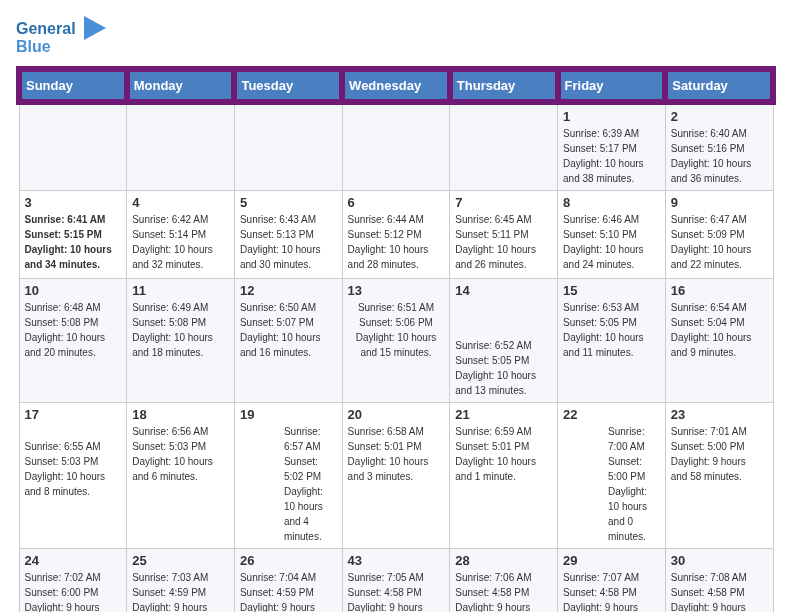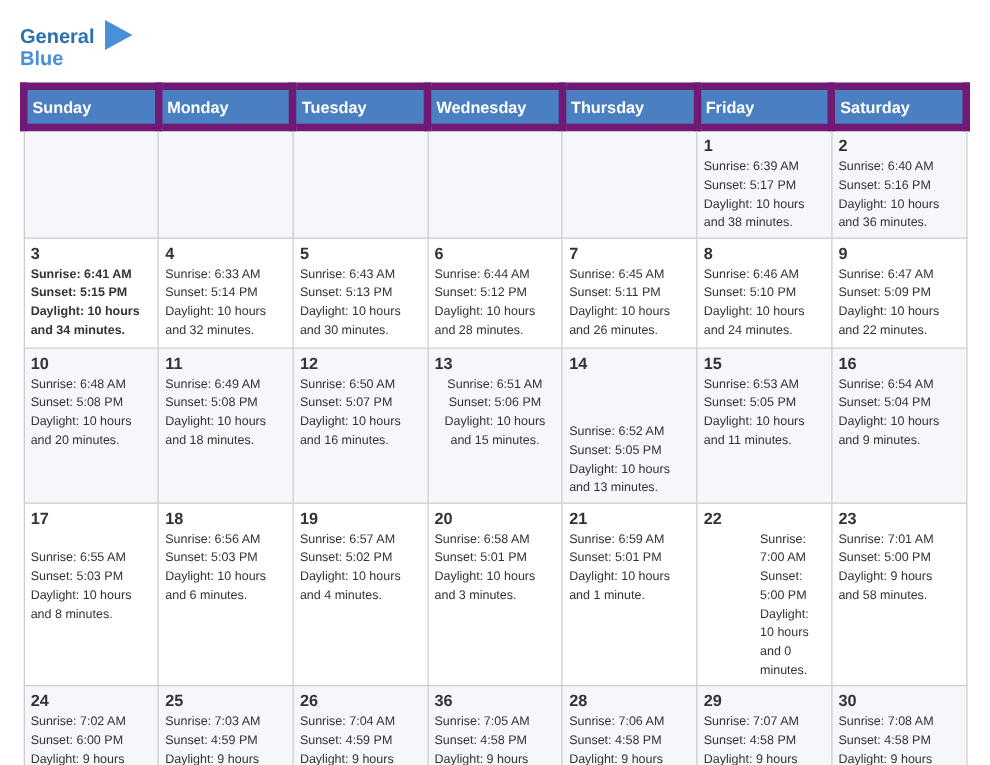--- a/index.html
+++ b/index.html
@@ -138,7 +138,7 @@
         </td>
         <td>
           <span class="day-number">4</span>
-          <div class="day-info" style="white-space: pre-line;">Sunrise: 6:33 AM
+          <div class="day-info" style="white-space: pre-line;">Sunrise: 6:42 AM
 Sunset: 5:14 PM
 Daylight: 10 hours
 and 32 minutes.</div>

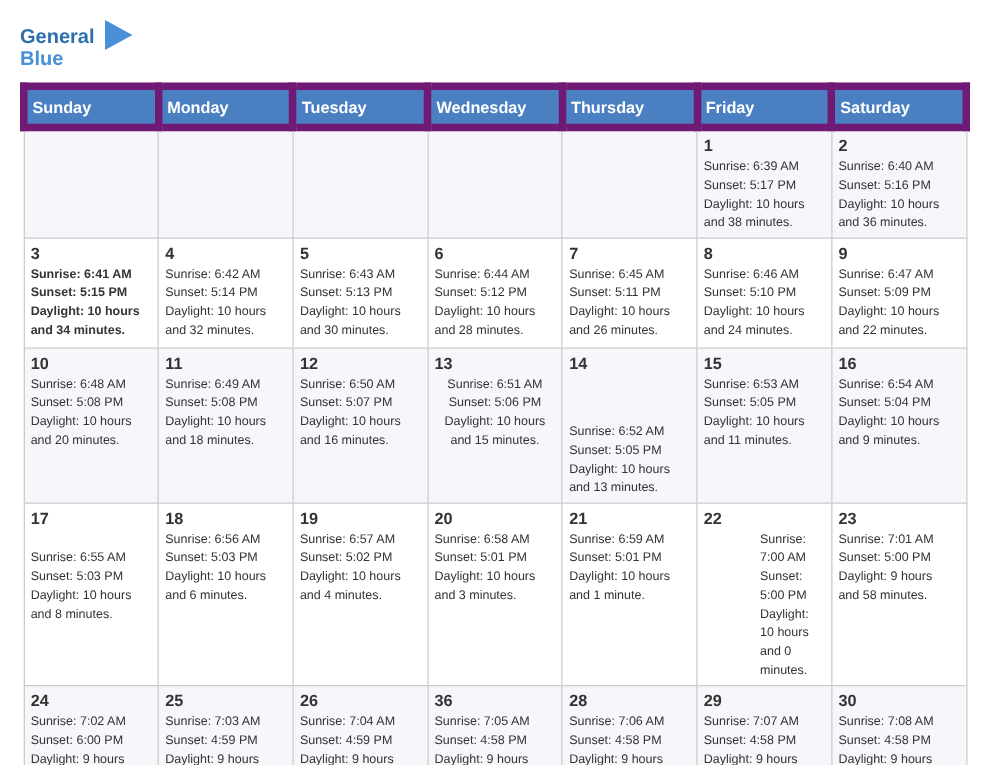--- a/index.html
+++ b/index.html
@@ -247,7 +247,7 @@
         </td>
         <td>
           <span class="day-number">19</span>
-          <div class="day-info" style="white-space: pre-line;">Sunrise: 6:57 AM
+          <div class="day-info" style="white-space: pre-line; margin-left: 44px;">Sunrise: 6:57 AM
 Sunset: 5:02 PM
 Daylight: 10 hours
 and 4 minutes.</div>

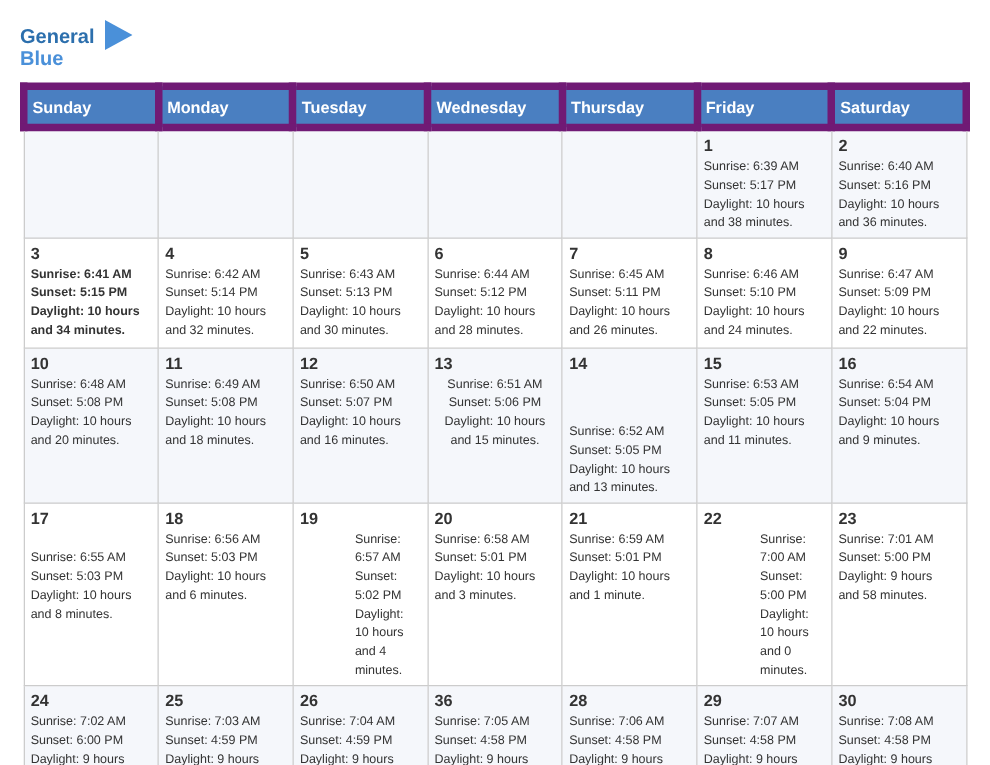--- a/index.html
+++ b/index.html
@@ -304,7 +304,7 @@
 and 54 minutes.</div>
         </td>
         <td>
-          <span class="day-number">36</span>
+          <span class="day-number">43</span>
           <div class="day-info" style="white-space: pre-line;">Sunrise: 7:05 AM
 Sunset: 4:58 PM
 Daylight: 9 hours

